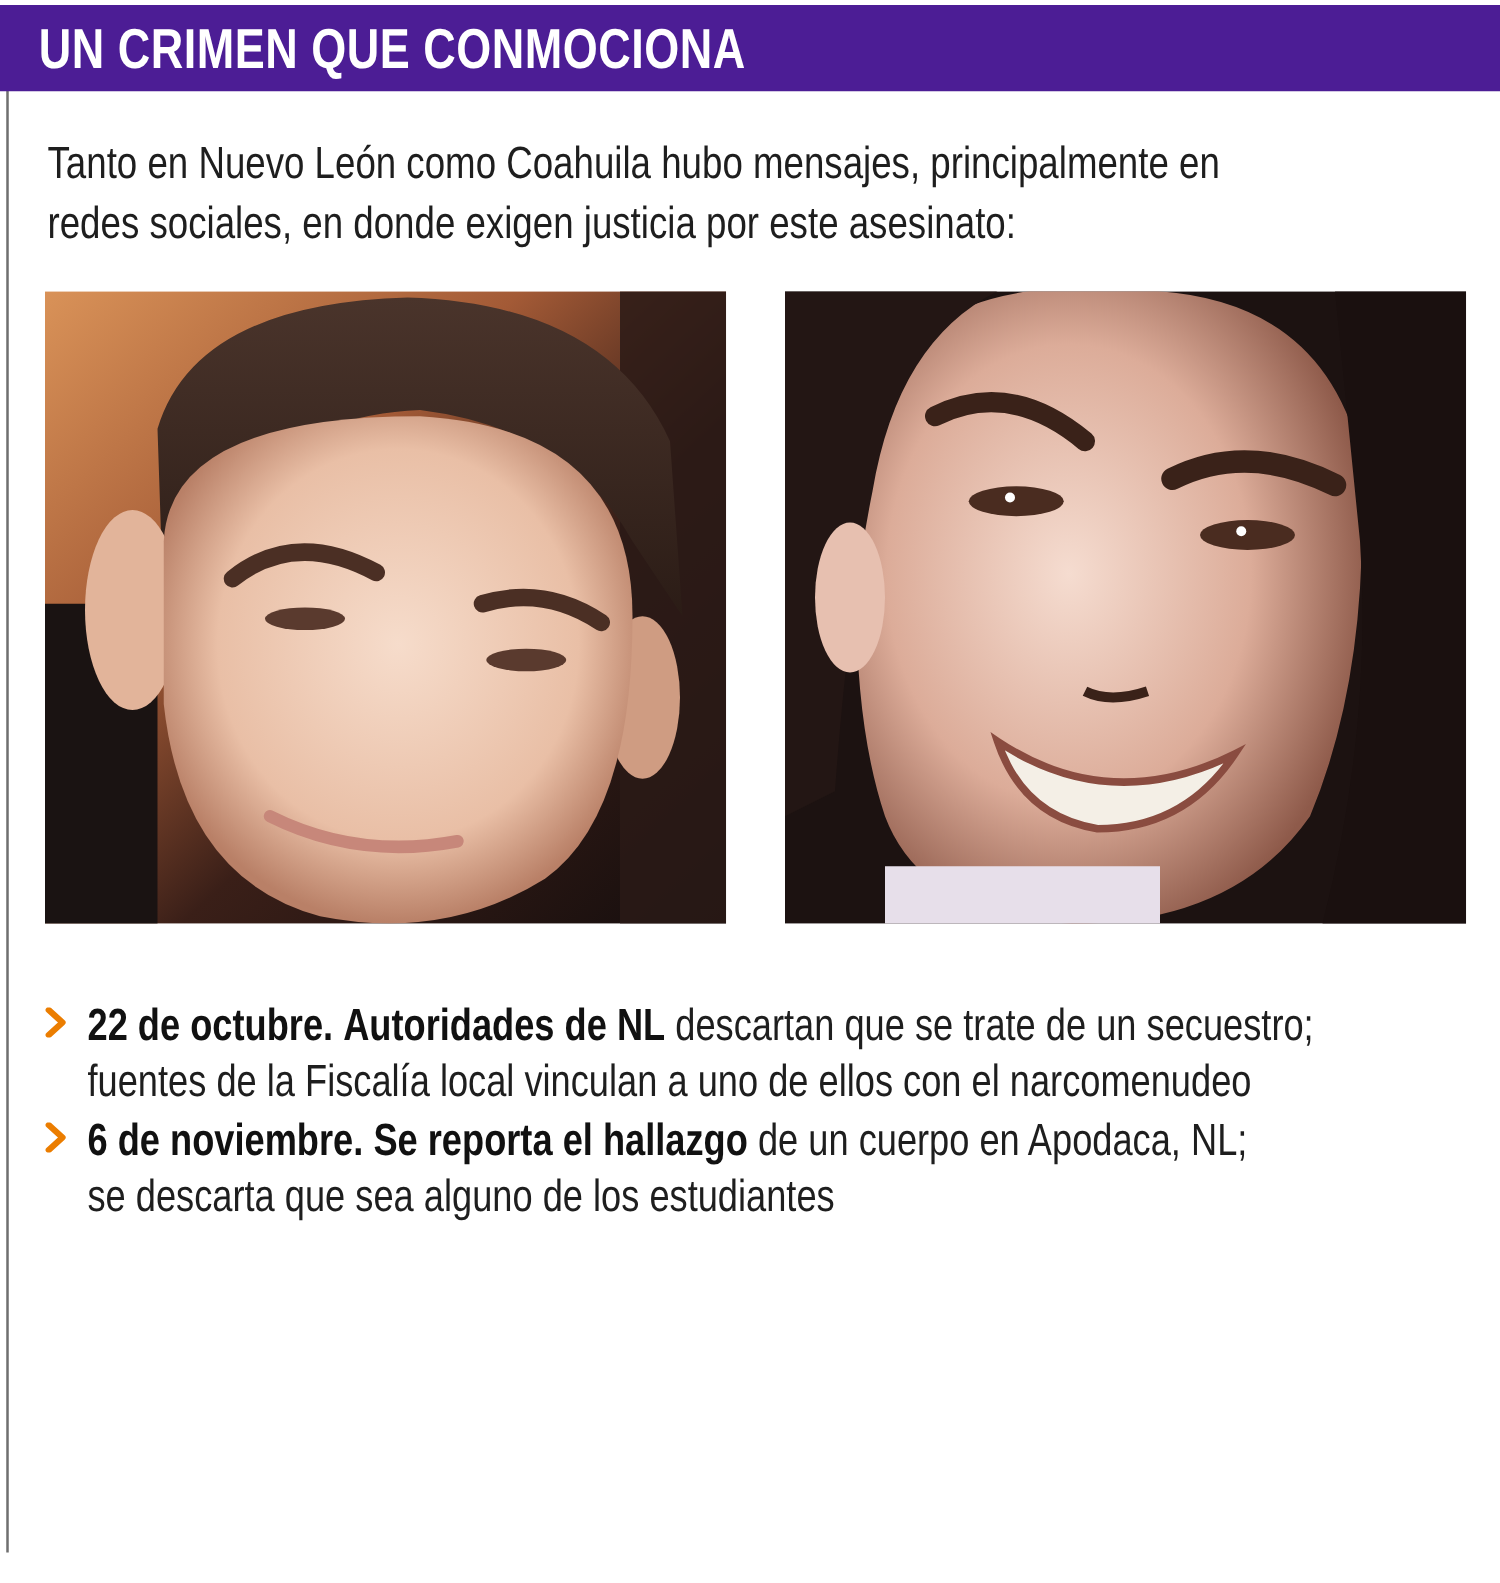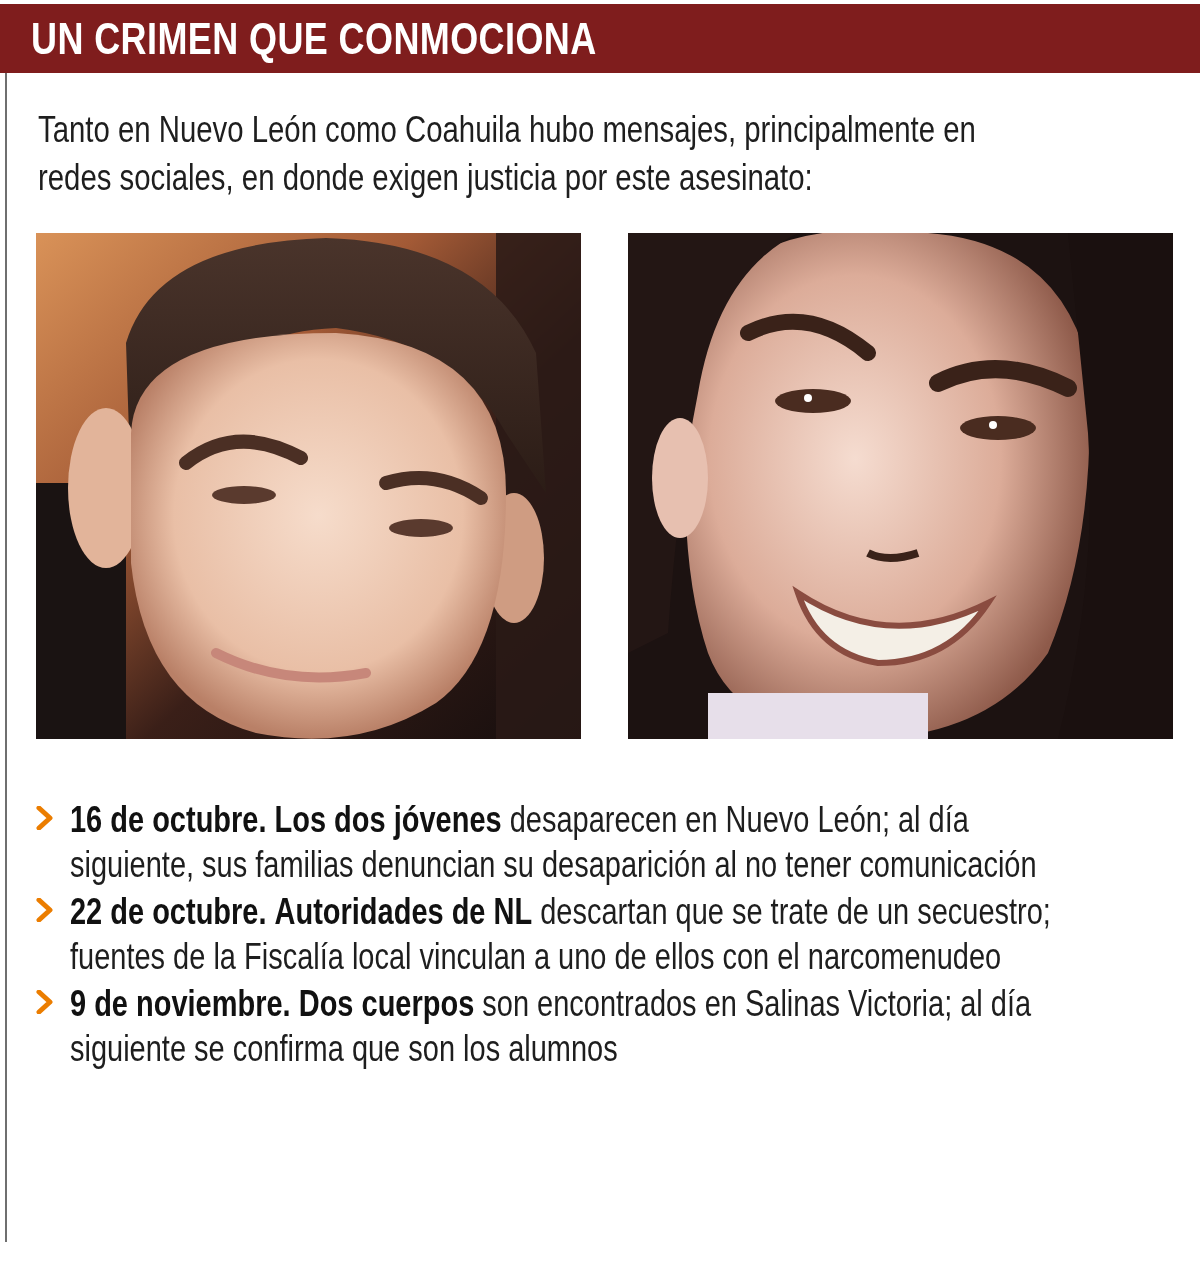--- a/index.html
+++ b/index.html
@@ -21,7 +21,7 @@
       top: 4px;
       width: 1200px;
       height: 69px;
-      background: #7f1d1d;
+      background: #4c1d95;
     }
     .header-title {
       position: absolute;

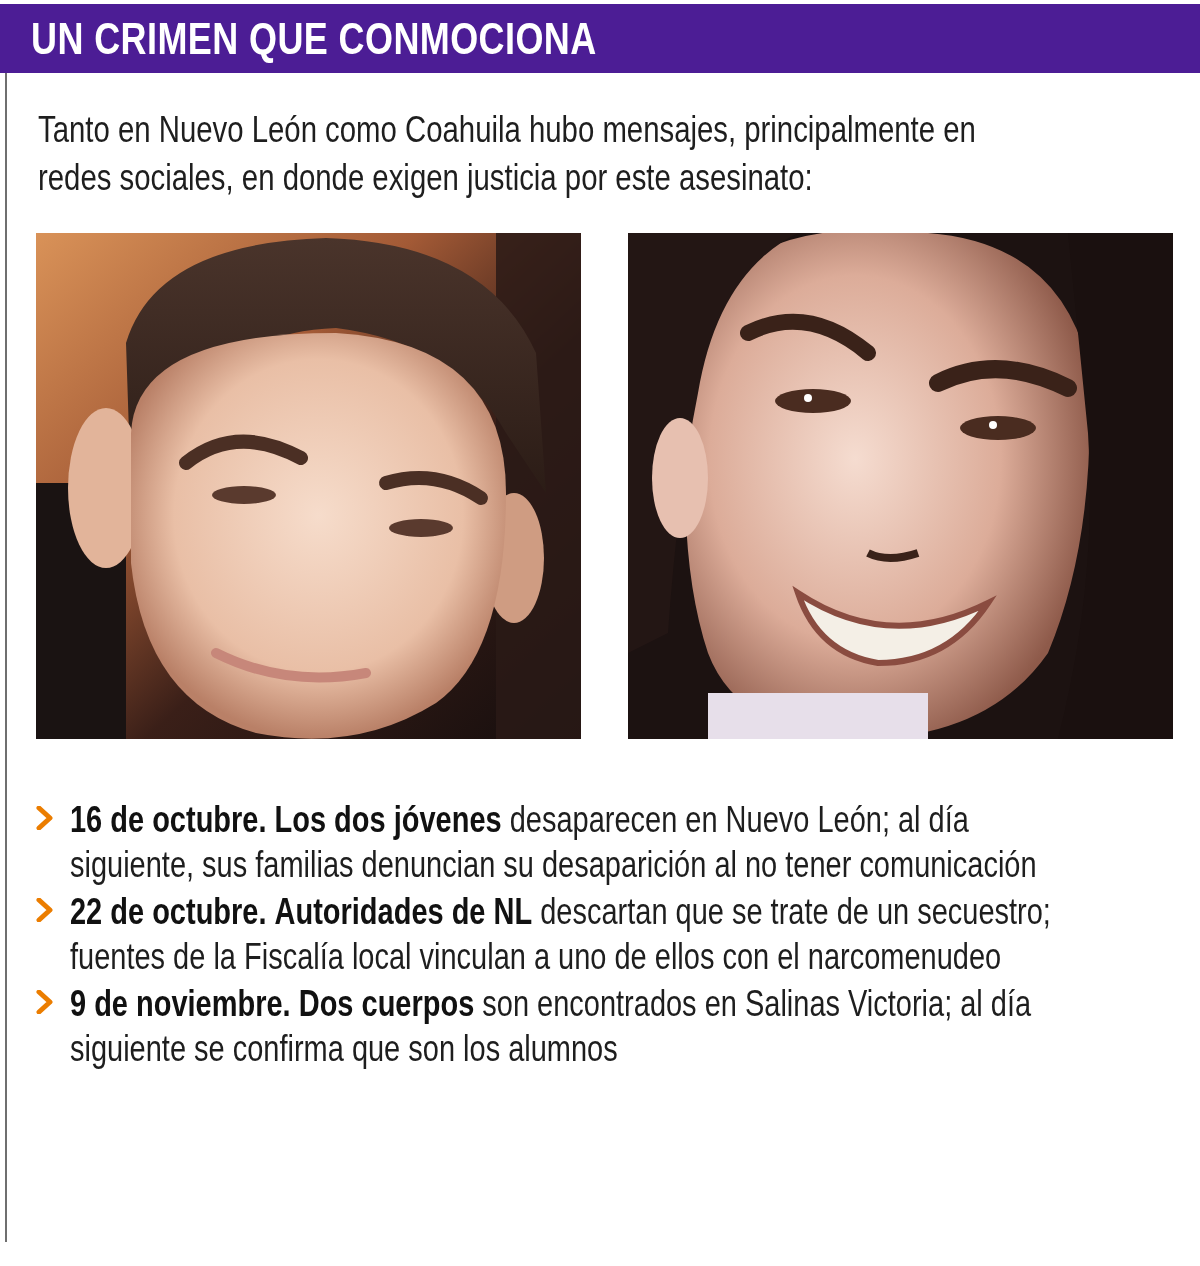--- a/index.html
+++ b/index.html
@@ -191,15 +191,6 @@
       <path d="M3 2 L14 12 L3 22" stroke="#EB7D00" stroke-width="5" fill="none" stroke-linejoin="round" stroke-linecap="round"></path>
     </svg>
     <div class="event-text">
-      <span class="line"><span class="lead">16 de octubre.</span> <span class="lead">Los dos jóvenes</span> <span>desaparecen en Nuevo León; al día</span></span>
-      <span class="line">siguiente, sus familias denuncian su desaparición al no tener comunicación</span>
-    </div>
-  </li>
-  <li class="event">
-    <svg class="chevron" viewBox="0 0 18 24">
-      <path d="M3 2 L14 12 L3 22" stroke="#EB7D00" stroke-width="5" fill="none" stroke-linejoin="round" stroke-linecap="round"></path>
-    </svg>
-    <div class="event-text">
       <span class="line"><span class="lead">22 de octubre.</span> <span class="lead">Autoridades de NL</span> <span>descartan que se trate de un secuestro;</span></span>
       <span class="line">fuentes de la Fiscalía local vinculan a uno de ellos con el narcomenudeo</span>
     </div>

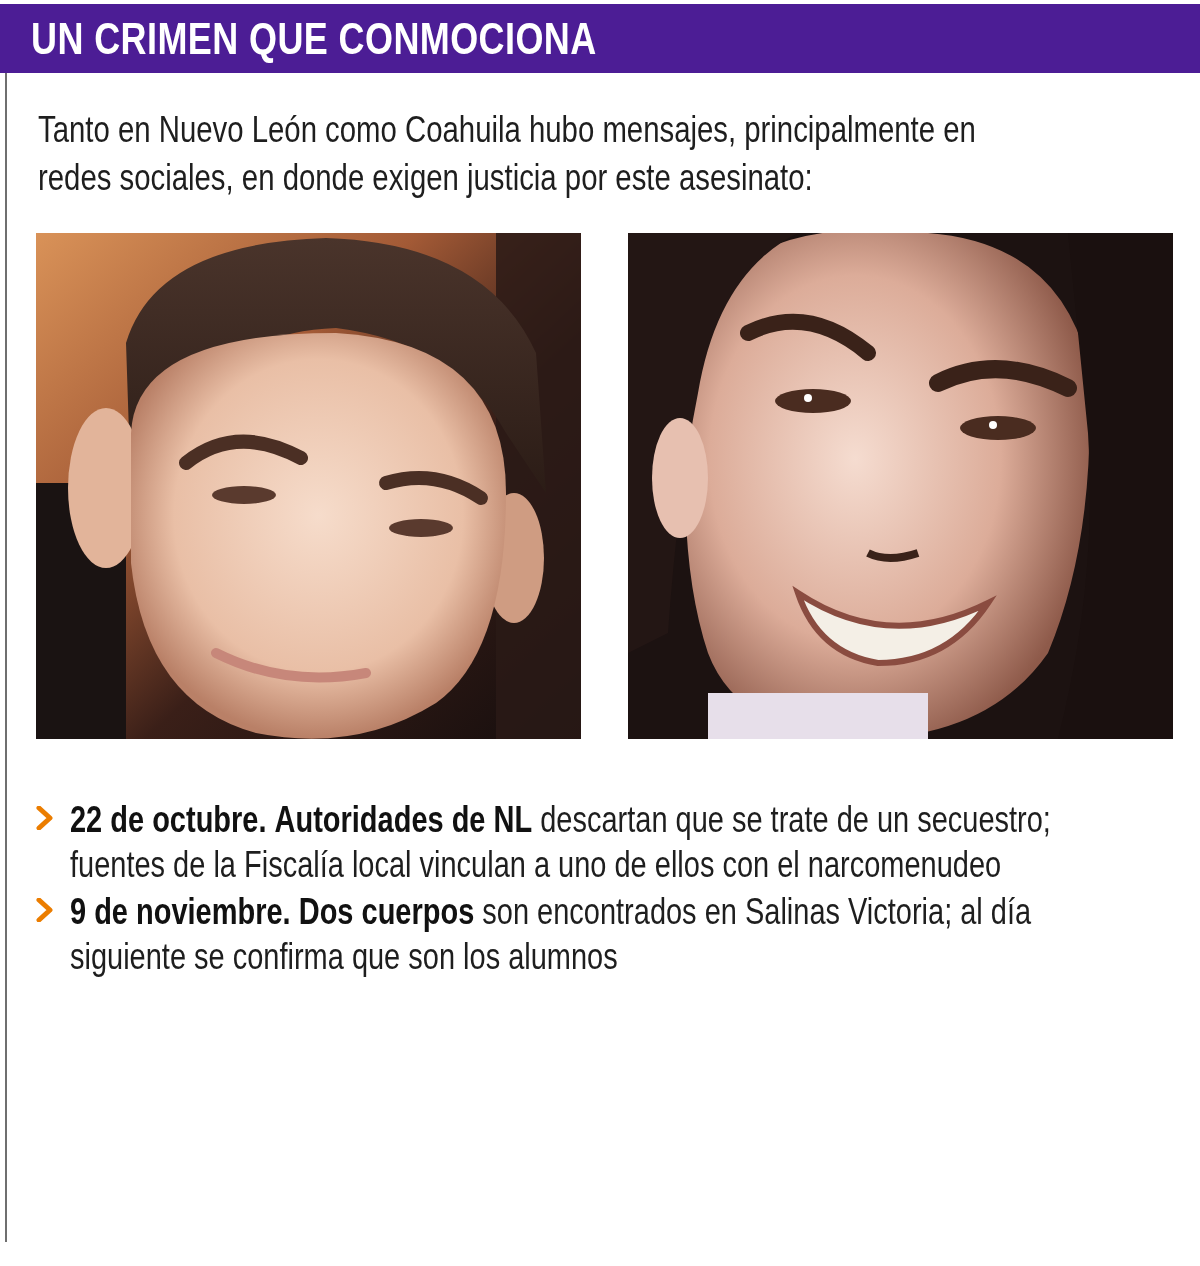--- a/index.html
+++ b/index.html
@@ -200,6 +200,15 @@
       <path d="M3 2 L14 12 L3 22" stroke="#EB7D00" stroke-width="5" fill="none" stroke-linejoin="round" stroke-linecap="round"></path>
     </svg>
     <div class="event-text">
+      <span class="line"><span class="lead">6 de noviembre.</span> <span class="lead">Se reporta el hallazgo</span> <span>de un cuerpo en Apodaca, NL;</span></span>
+      <span class="line">se descarta que sea alguno de los estudiantes</span>
+    </div>
+  </li>
+  <li class="event">
+    <svg class="chevron" viewBox="0 0 18 24">
+      <path d="M3 2 L14 12 L3 22" stroke="#EB7D00" stroke-width="5" fill="none" stroke-linejoin="round" stroke-linecap="round"></path>
+    </svg>
+    <div class="event-text">
       <span class="line"><span class="lead">9 de noviembre.</span> <span class="lead">Dos cuerpos</span> <span>son encontrados en Salinas Victoria; al día</span></span>
       <span class="line">siguiente se confirma que son los alumnos</span>
     </div>

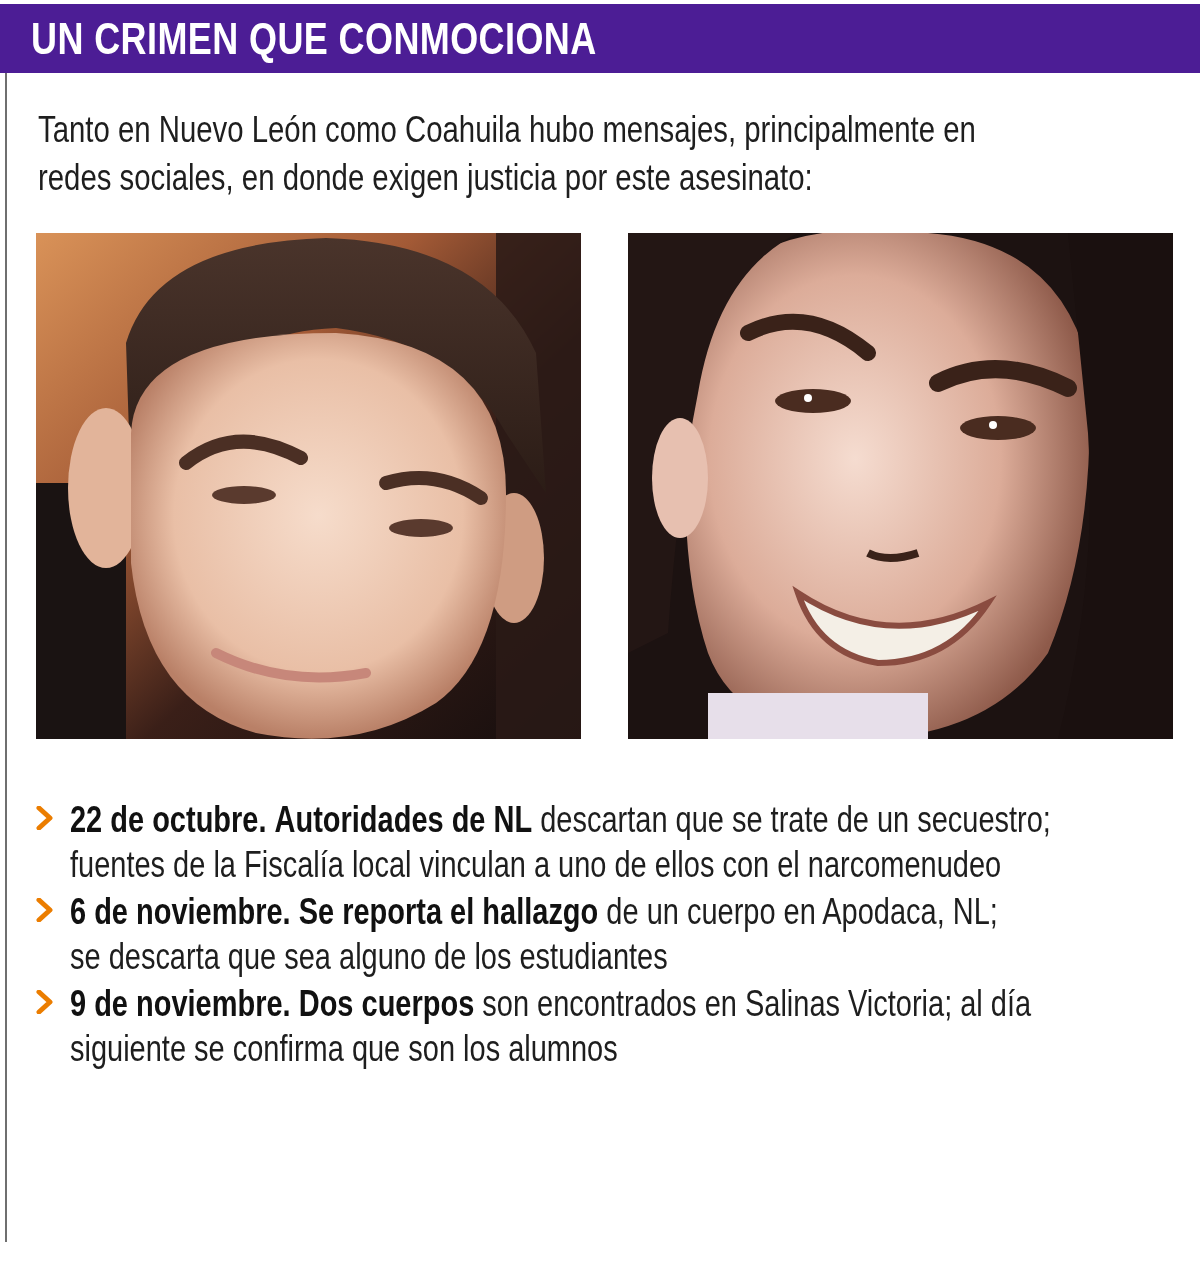--- a/index.html
+++ b/index.html
@@ -204,15 +204,6 @@
       <span class="line">se descarta que sea alguno de los estudiantes</span>
     </div>
   </li>
-  <li class="event">
-    <svg class="chevron" viewBox="0 0 18 24">
-      <path d="M3 2 L14 12 L3 22" stroke="#EB7D00" stroke-width="5" fill="none" stroke-linejoin="round" stroke-linecap="round"></path>
-    </svg>
-    <div class="event-text">
-      <span class="line"><span class="lead">9 de noviembre.</span> <span class="lead">Dos cuerpos</span> <span>son encontrados en Salinas Victoria; al día</span></span>
-      <span class="line">siguiente se confirma que son los alumnos</span>
-    </div>
-  </li>
 </ul>
 
 </body></html>

